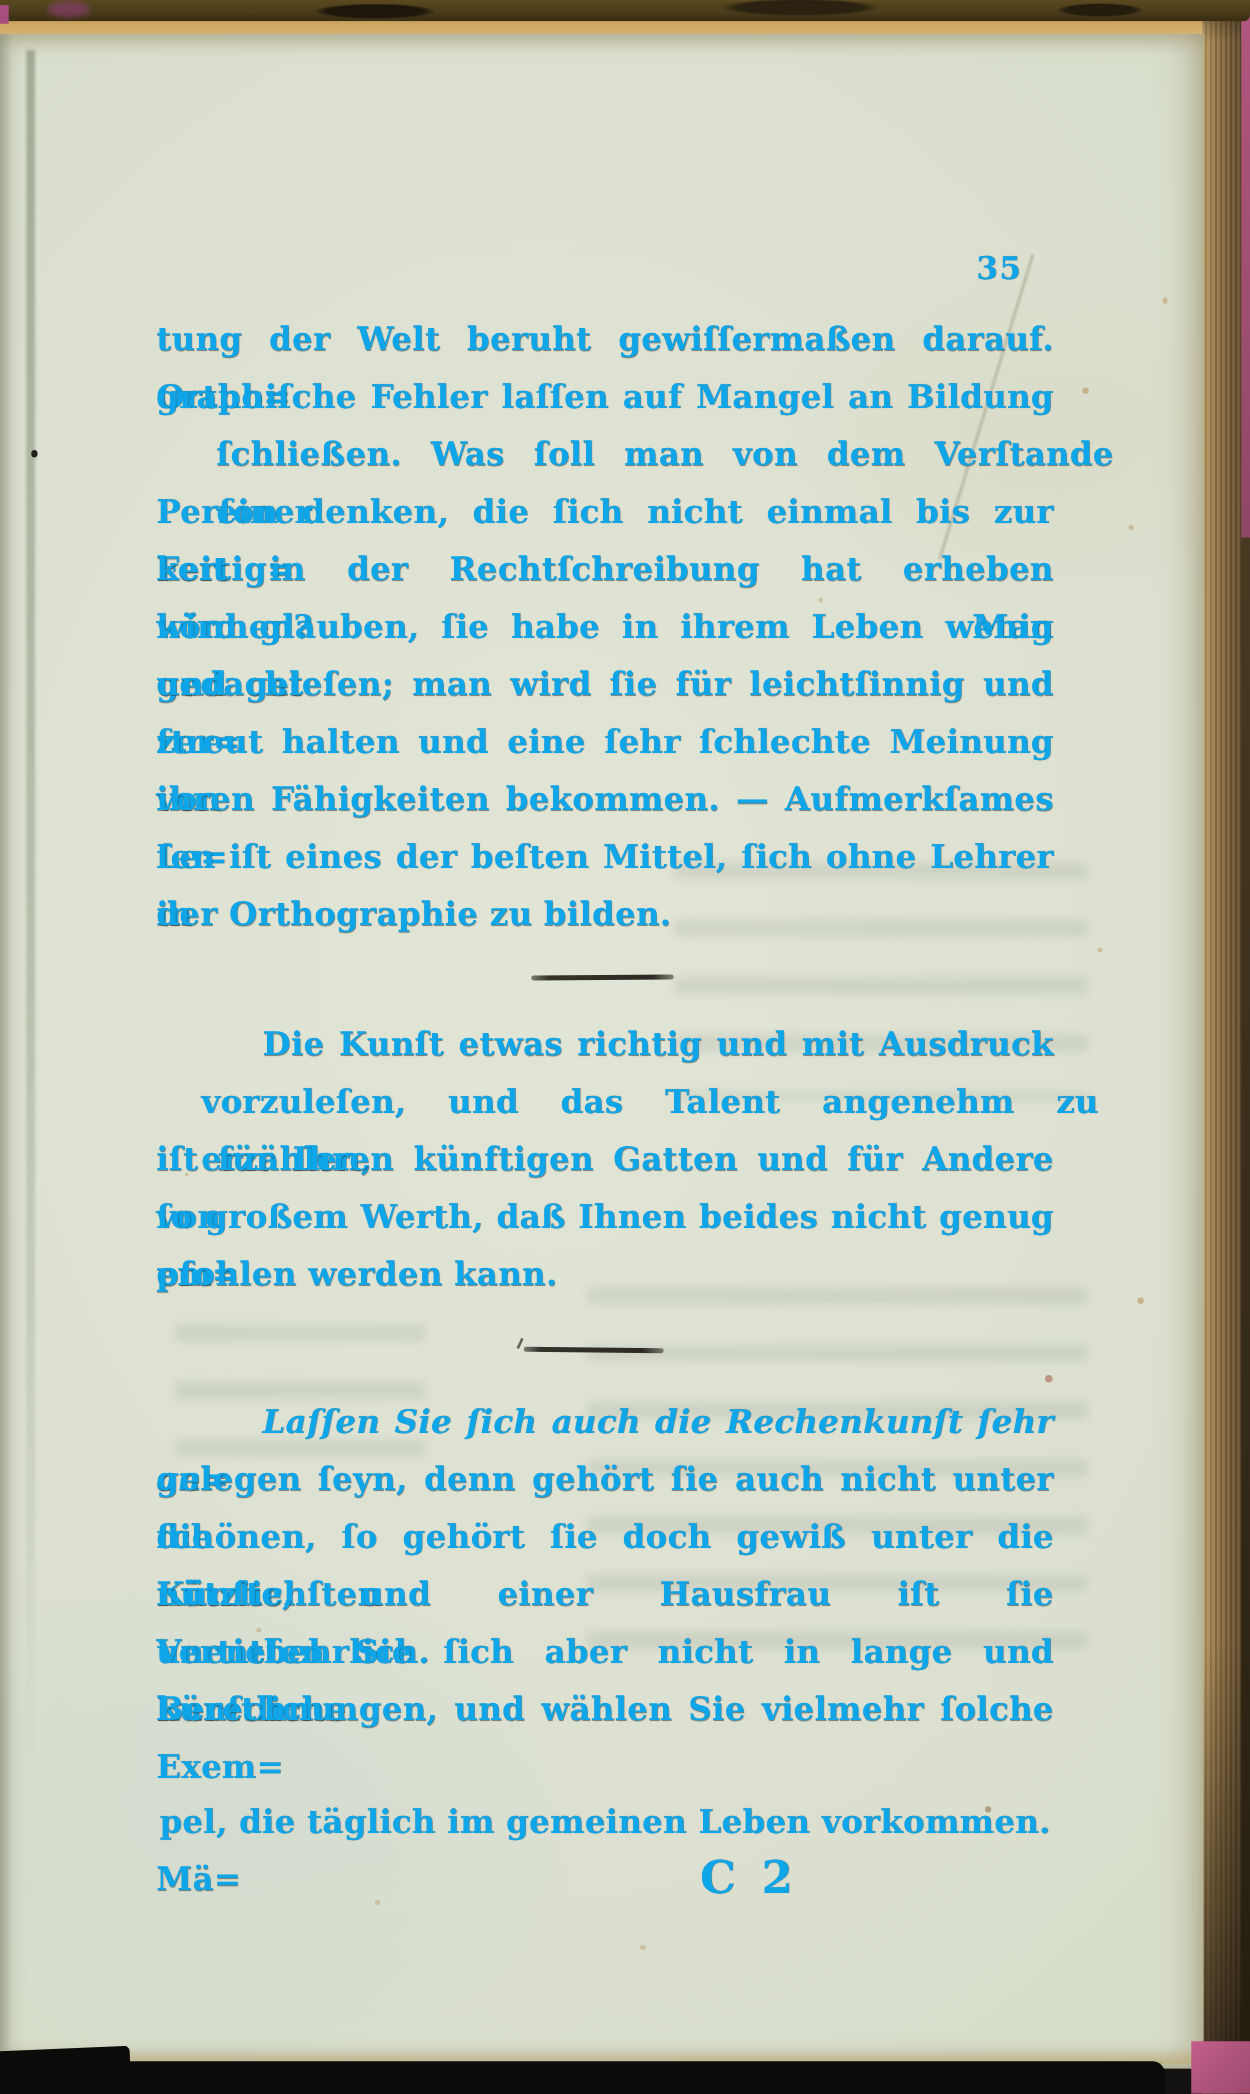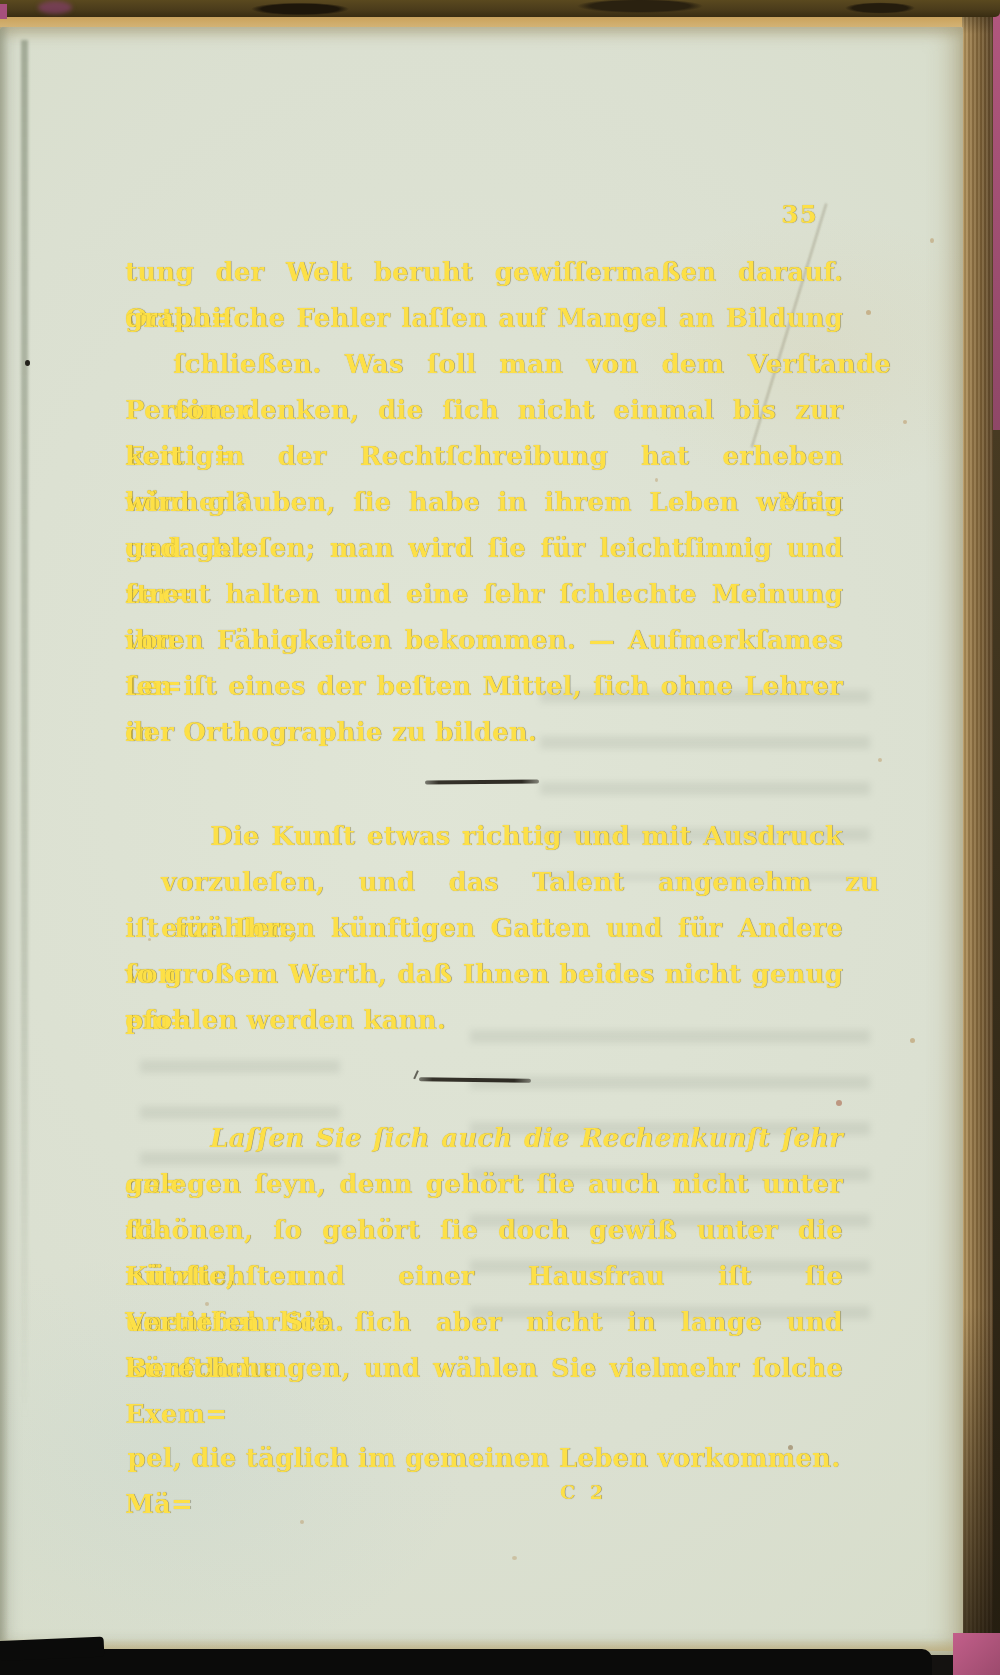--- a/index.html
+++ b/index.html
@@ -67,7 +67,7 @@
     background:repeating-linear-gradient(180deg,rgba(86,96,84,.9) 0 13px,rgba(0,0,0,0) 13px 46px);}
 
   
-  .ink{color:#fde047;text-shadow:.4px .4px .7px rgba(44,40,30,.55);}
+  .ink{color:#0ea5e9;text-shadow:.4px .4px .7px rgba(44,40,30,.55);}
   .page-number{position:absolute;left:781px;top:200px;font-size:25px;font-weight:700;letter-spacing:1px;}
   .tline{position:absolute;left:125px;width:718px;height:46px;line-height:46px;
     font-size:26px;font-weight:700;letter-spacing:.2px;

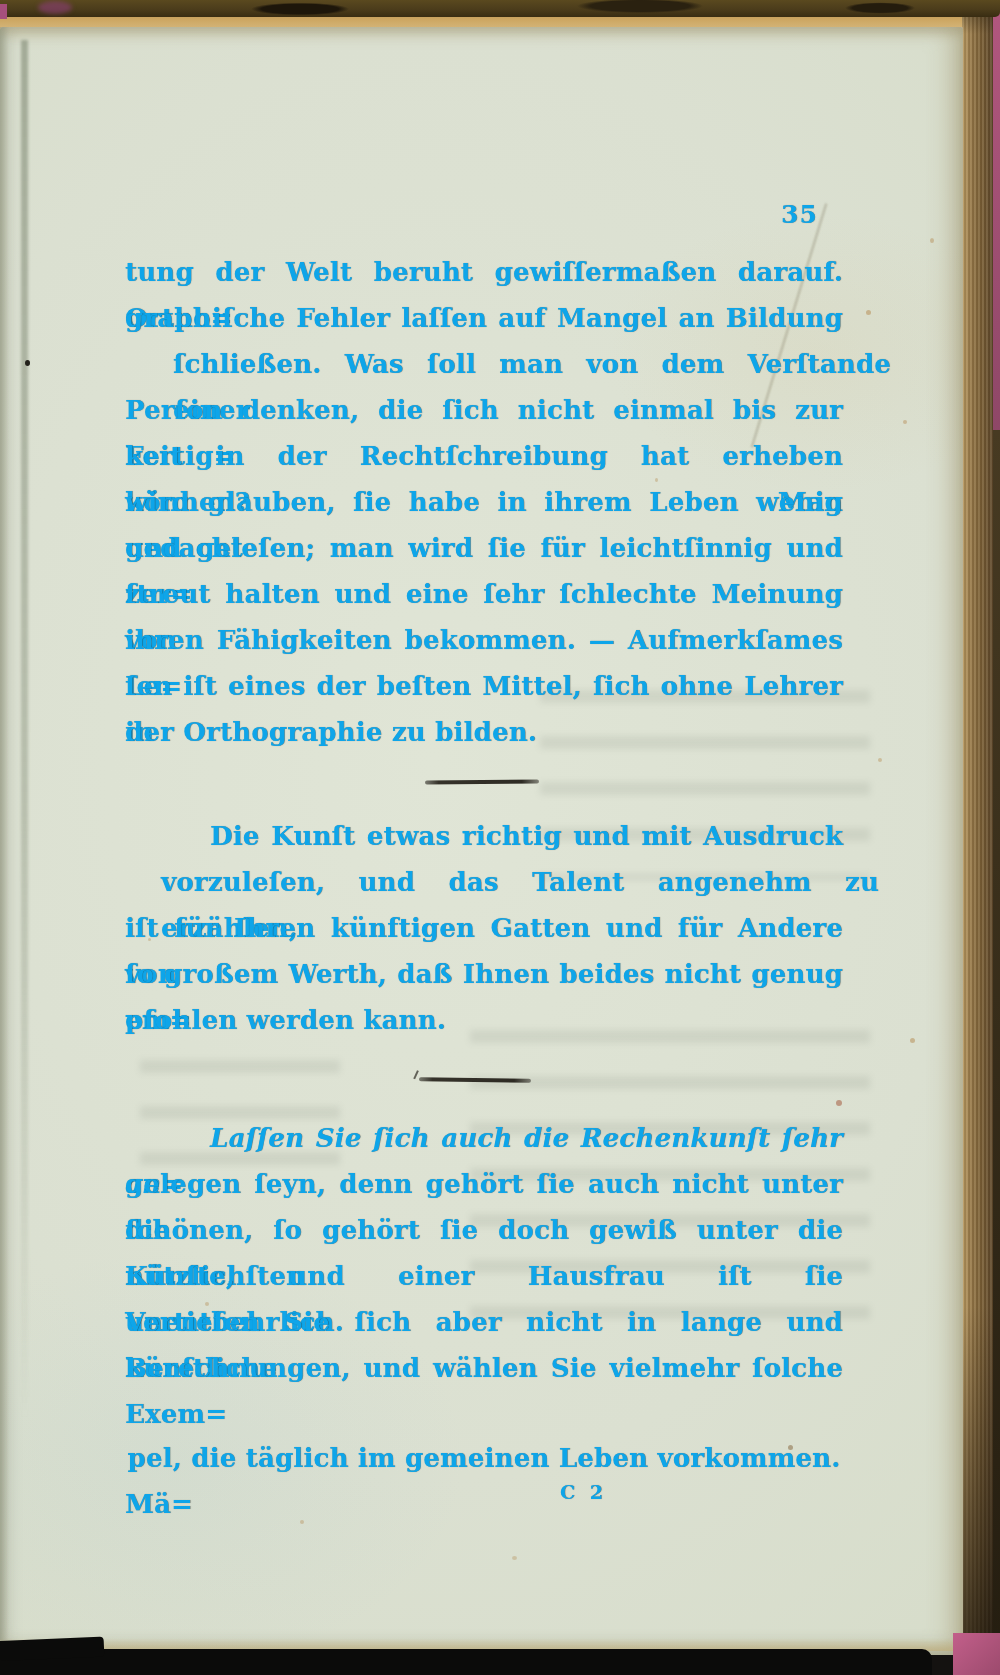--- a/index.html
+++ b/index.html
@@ -80,7 +80,7 @@
   .divider.d2{left:419px;top:1078px;width:112px;transform:rotate(.7deg);}
   .divider.d2::before{content:"";position:absolute;left:-4px;top:-7px;width:2px;height:9px;
     background:rgba(46,43,36,.7);transform:rotate(24deg);}
-  .signature{position:absolute;left:560px;top:1481px;font-size:19px;font-weight:700;letter-spacing:4px;}
+  .signature{position:absolute;left:560px;top:1481px;font-size:36px;font-weight:700;letter-spacing:4px;}
 </style>
 </head>
 <body>

